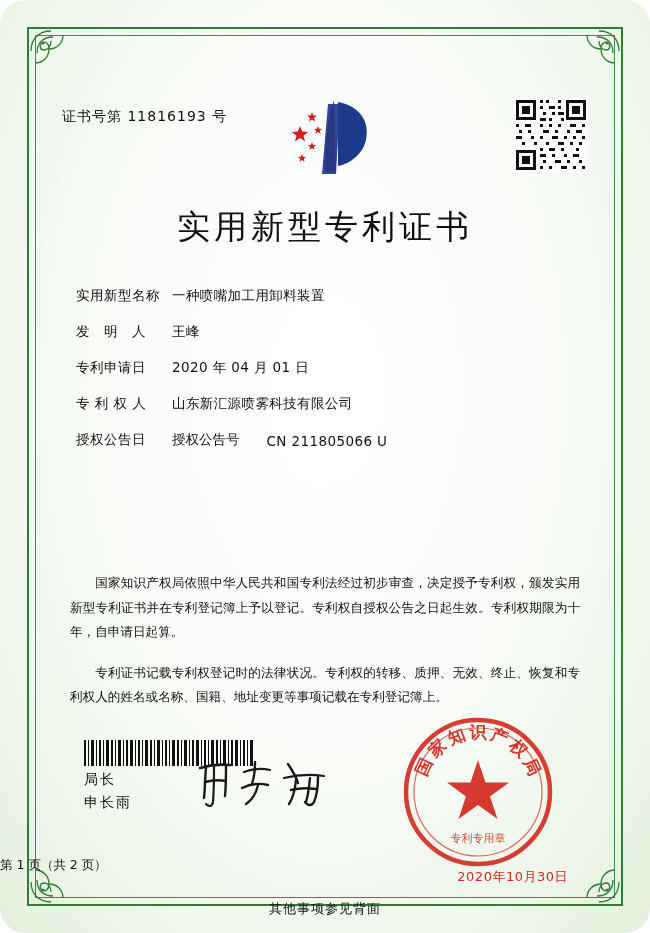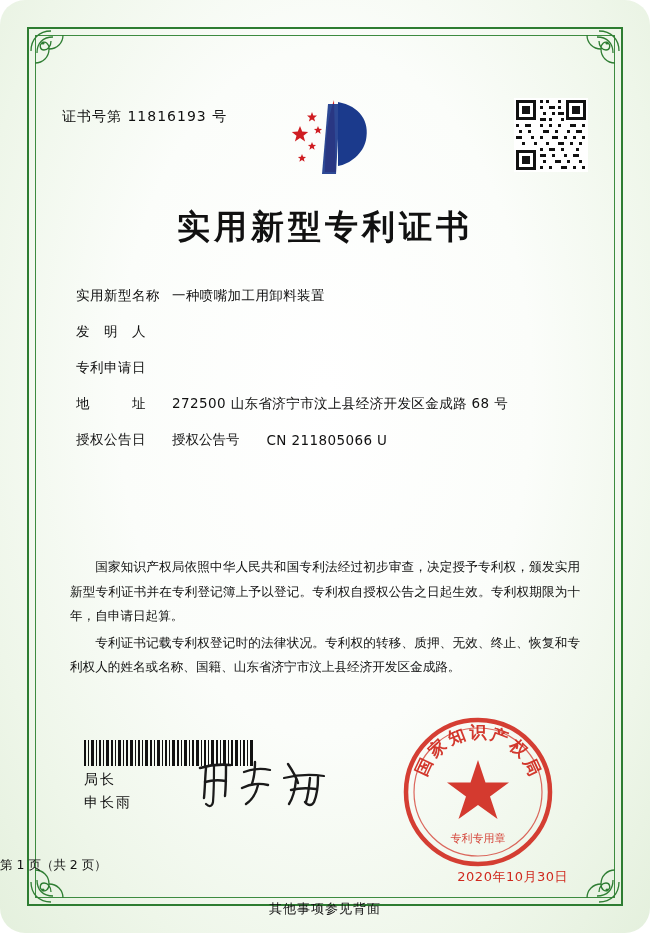--- a/index.html
+++ b/index.html
@@ -79,7 +79,7 @@
     text-align: center;
     font-family: "DejaVu Sans", sans-serif;
     font-size: 33px;
-    font-weight: bold;
+    font-weight: normal;
     letter-spacing: 4px;
     color: #111;
   }

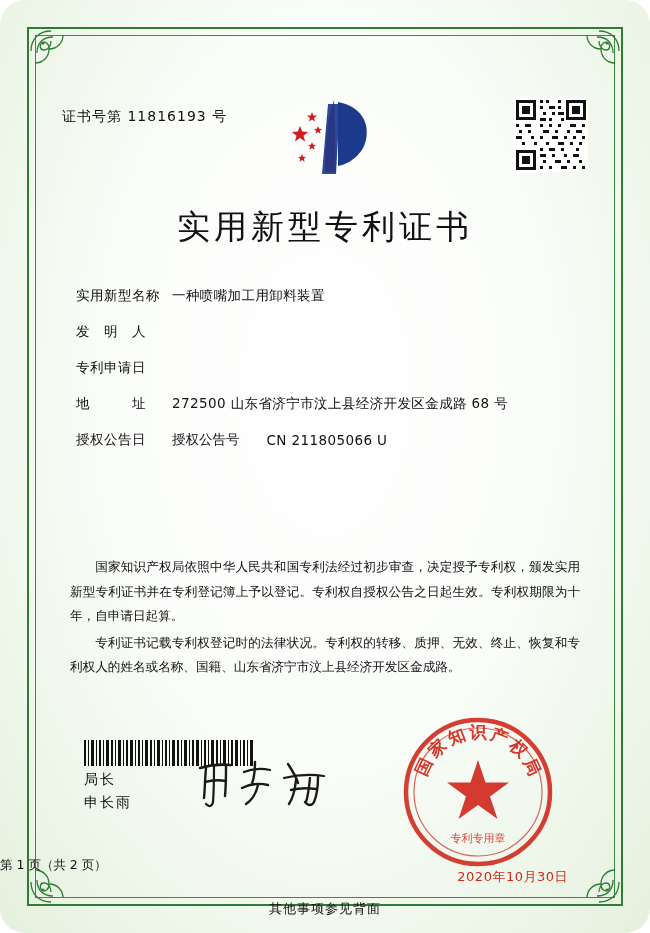--- a/index.html
+++ b/index.html
@@ -95,7 +95,7 @@
   }
   .field-row {
     display: flex;
-    align-items: center;
+    align-items: flex-end;
     margin-bottom: 18px;
   }
   .field-label {

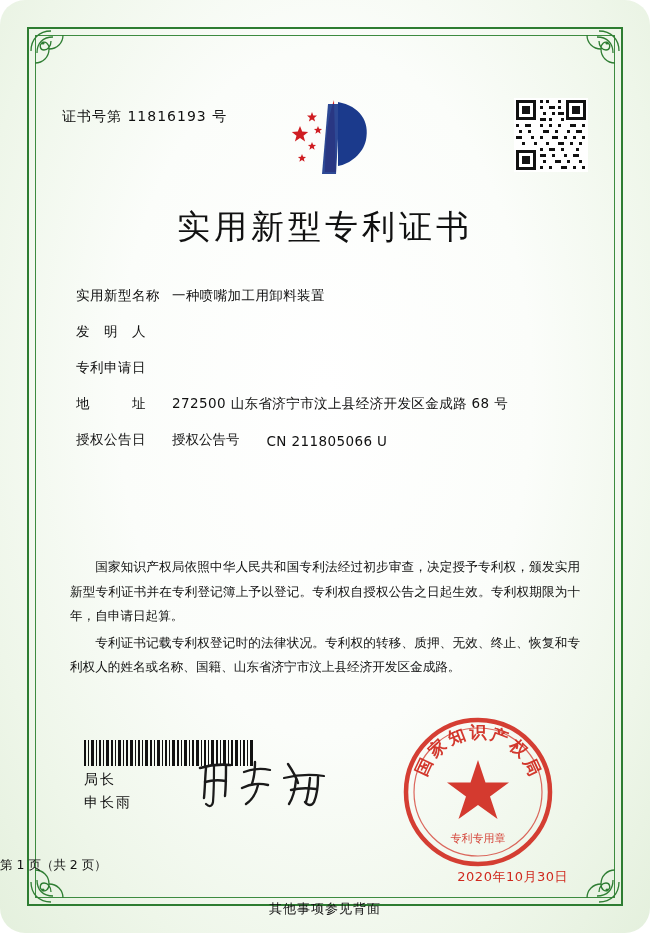--- a/index.html
+++ b/index.html
@@ -333,6 +333,7 @@
     </div>
     <div class="field-row">
       <div class="field-label">发　明　人</div>
+      <div class="field-value">王峰</div>
     </div>
     <div class="field-row">
       <div class="field-label">专利申请日</div>

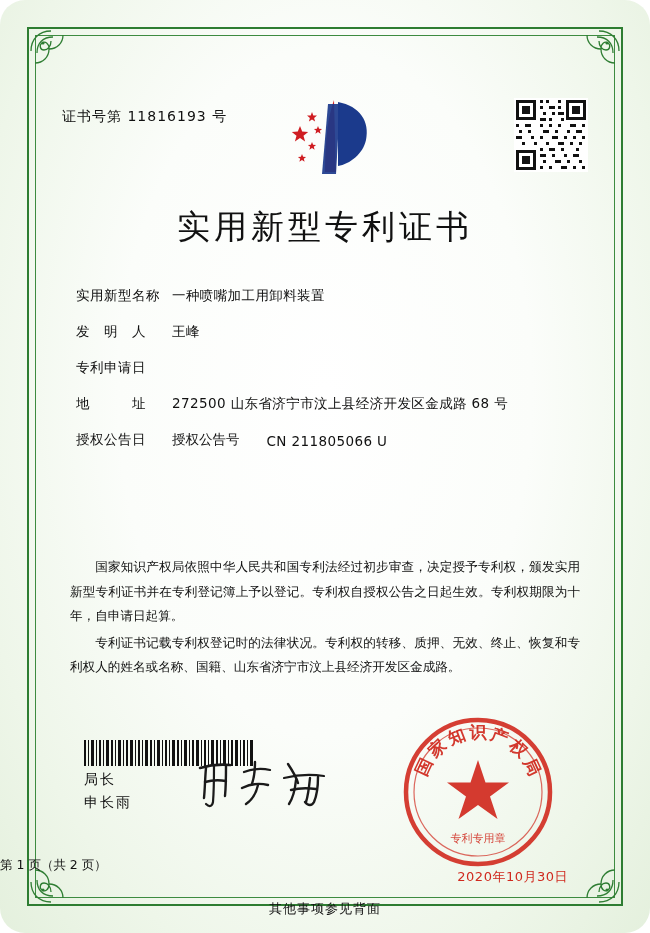--- a/index.html
+++ b/index.html
@@ -337,6 +337,7 @@
     </div>
     <div class="field-row">
       <div class="field-label">专利申请日</div>
+      <div class="field-value">2020 年 04 月 01 日</div>
     </div>
     <div class="field-row">
       <div class="field-label">地　　　址</div>

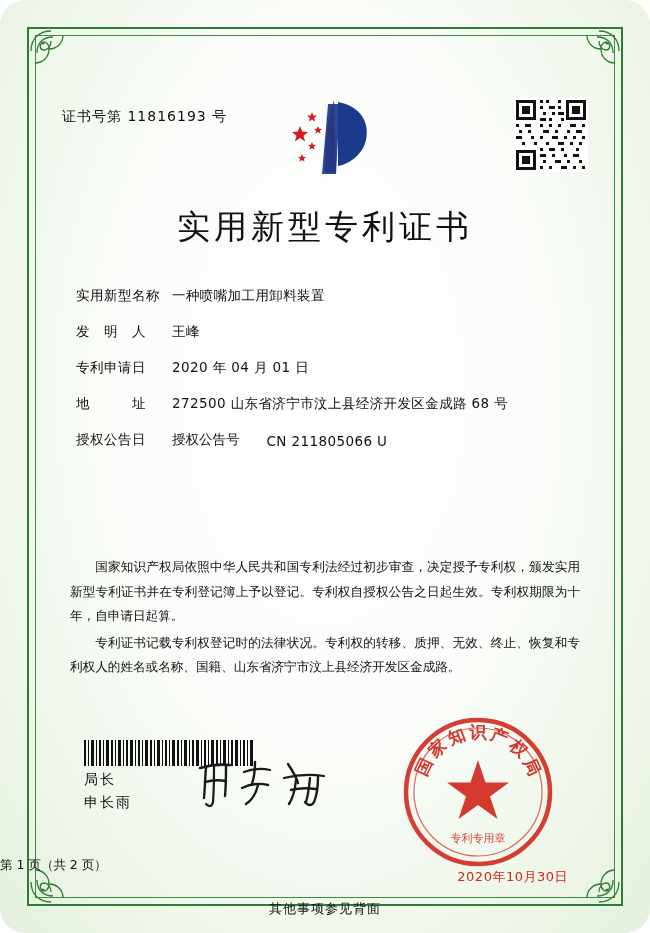--- a/index.html
+++ b/index.html
@@ -340,6 +340,10 @@
       <div class="field-value">2020 年 04 月 01 日</div>
     </div>
     <div class="field-row">
+      <div class="field-label">专 利 权 人</div>
+      <div class="field-value">山东新汇源喷雾科技有限公司</div>
+    </div>
+    <div class="field-row">
       <div class="field-label">地　　　址</div>
       <div class="field-value">272500 山东省济宁市汶上县经济开发区金成路 68 号</div>
     </div>

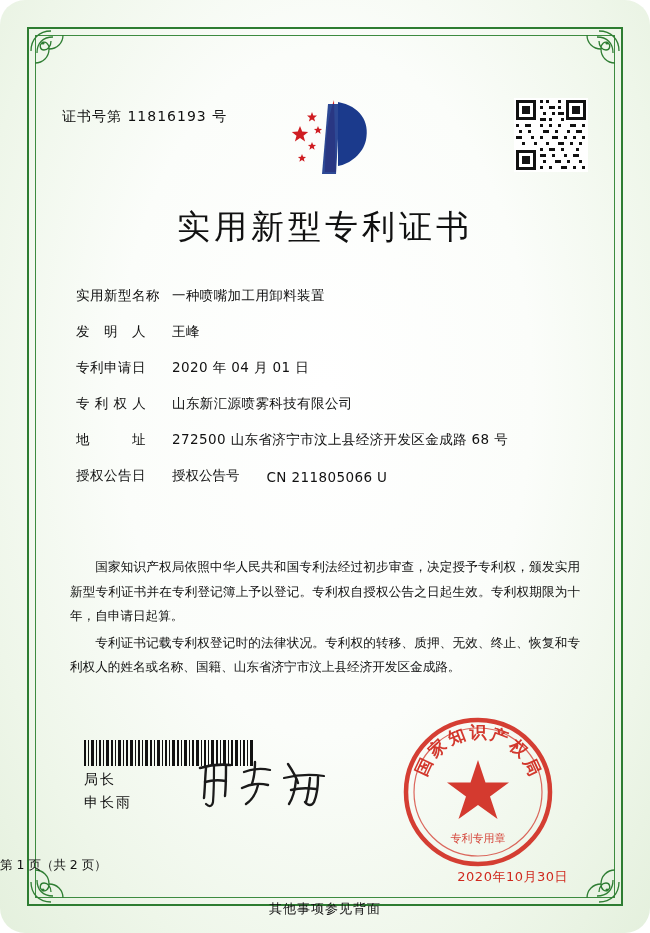--- a/index.html
+++ b/index.html
@@ -343,10 +343,6 @@
       <div class="field-label">专 利 权 人</div>
       <div class="field-value">山东新汇源喷雾科技有限公司</div>
     </div>
-    <div class="field-row">
-      <div class="field-label">地　　　址</div>
-      <div class="field-value">272500 山东省济宁市汶上县经济开发区金成路 68 号</div>
-    </div>
     <div class="field-row dual">
       <div class="field-label">授权公告日</div>
       <div class="field-label2">授权公告号</div>

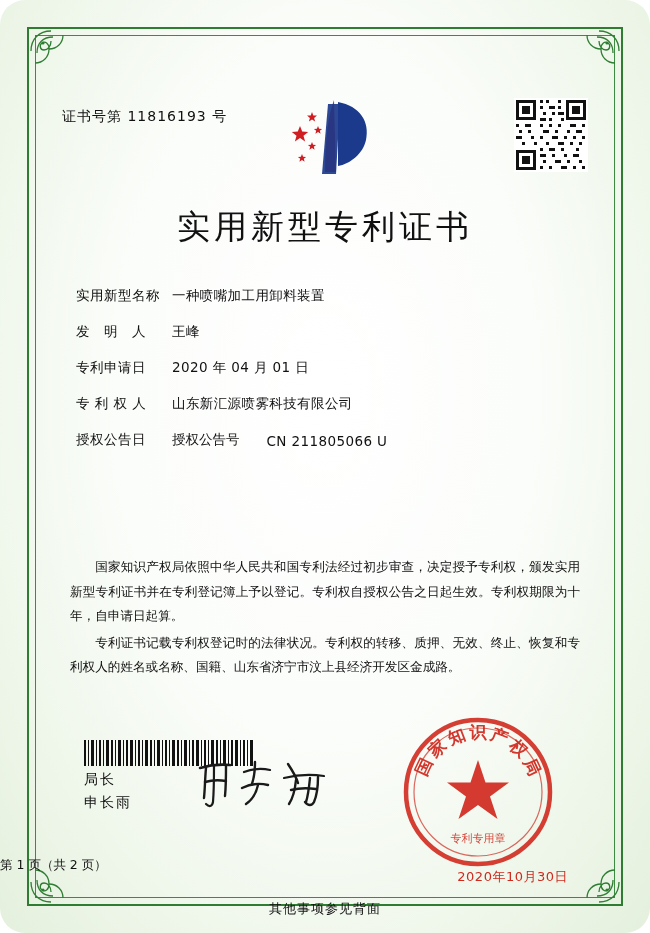--- a/index.html
+++ b/index.html
@@ -128,7 +128,7 @@
     text-align: justify;
   }
   .body-text p {
-    margin: 0 0 2px 0;
+    margin: 16px 0 2px 0;
     text-indent: 2em;
   }
 

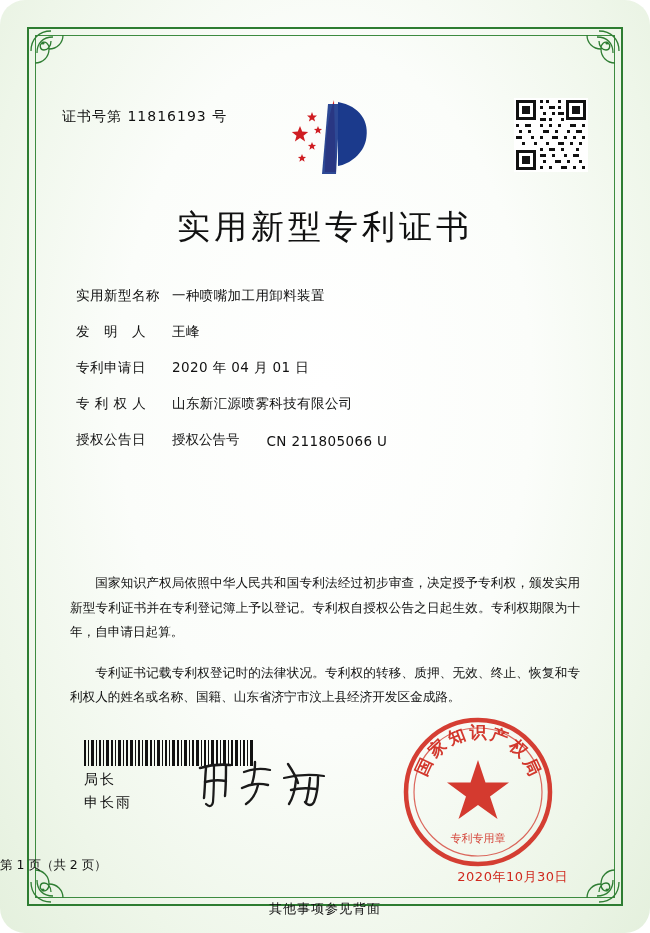--- a/index.html
+++ b/index.html
@@ -352,7 +352,7 @@
 
   <div class="body-text">
     <p>国家知识产权局依照中华人民共和国专利法经过初步审查，决定授予专利权，颁发实用新型专利证书并在专利登记簿上予以登记。专利权自授权公告之日起生效。专利权期限为十年，自申请日起算。</p>
-    <p>专利证书记载专利权登记时的法律状况。专利权的转移、质押、无效、终止、恢复和专利权人的姓名或名称、国籍、山东省济宁市汶上县经济开发区金成路。</p>
+    <p>专利证书记载专利权登记时的法律状况。专利权的转移、质押、无效、终止、恢复和专利权人的姓名或名称、国籍、地址变更等事项记载在专利登记簿上。</p>
   </div>
 
   <div class="barcode">

